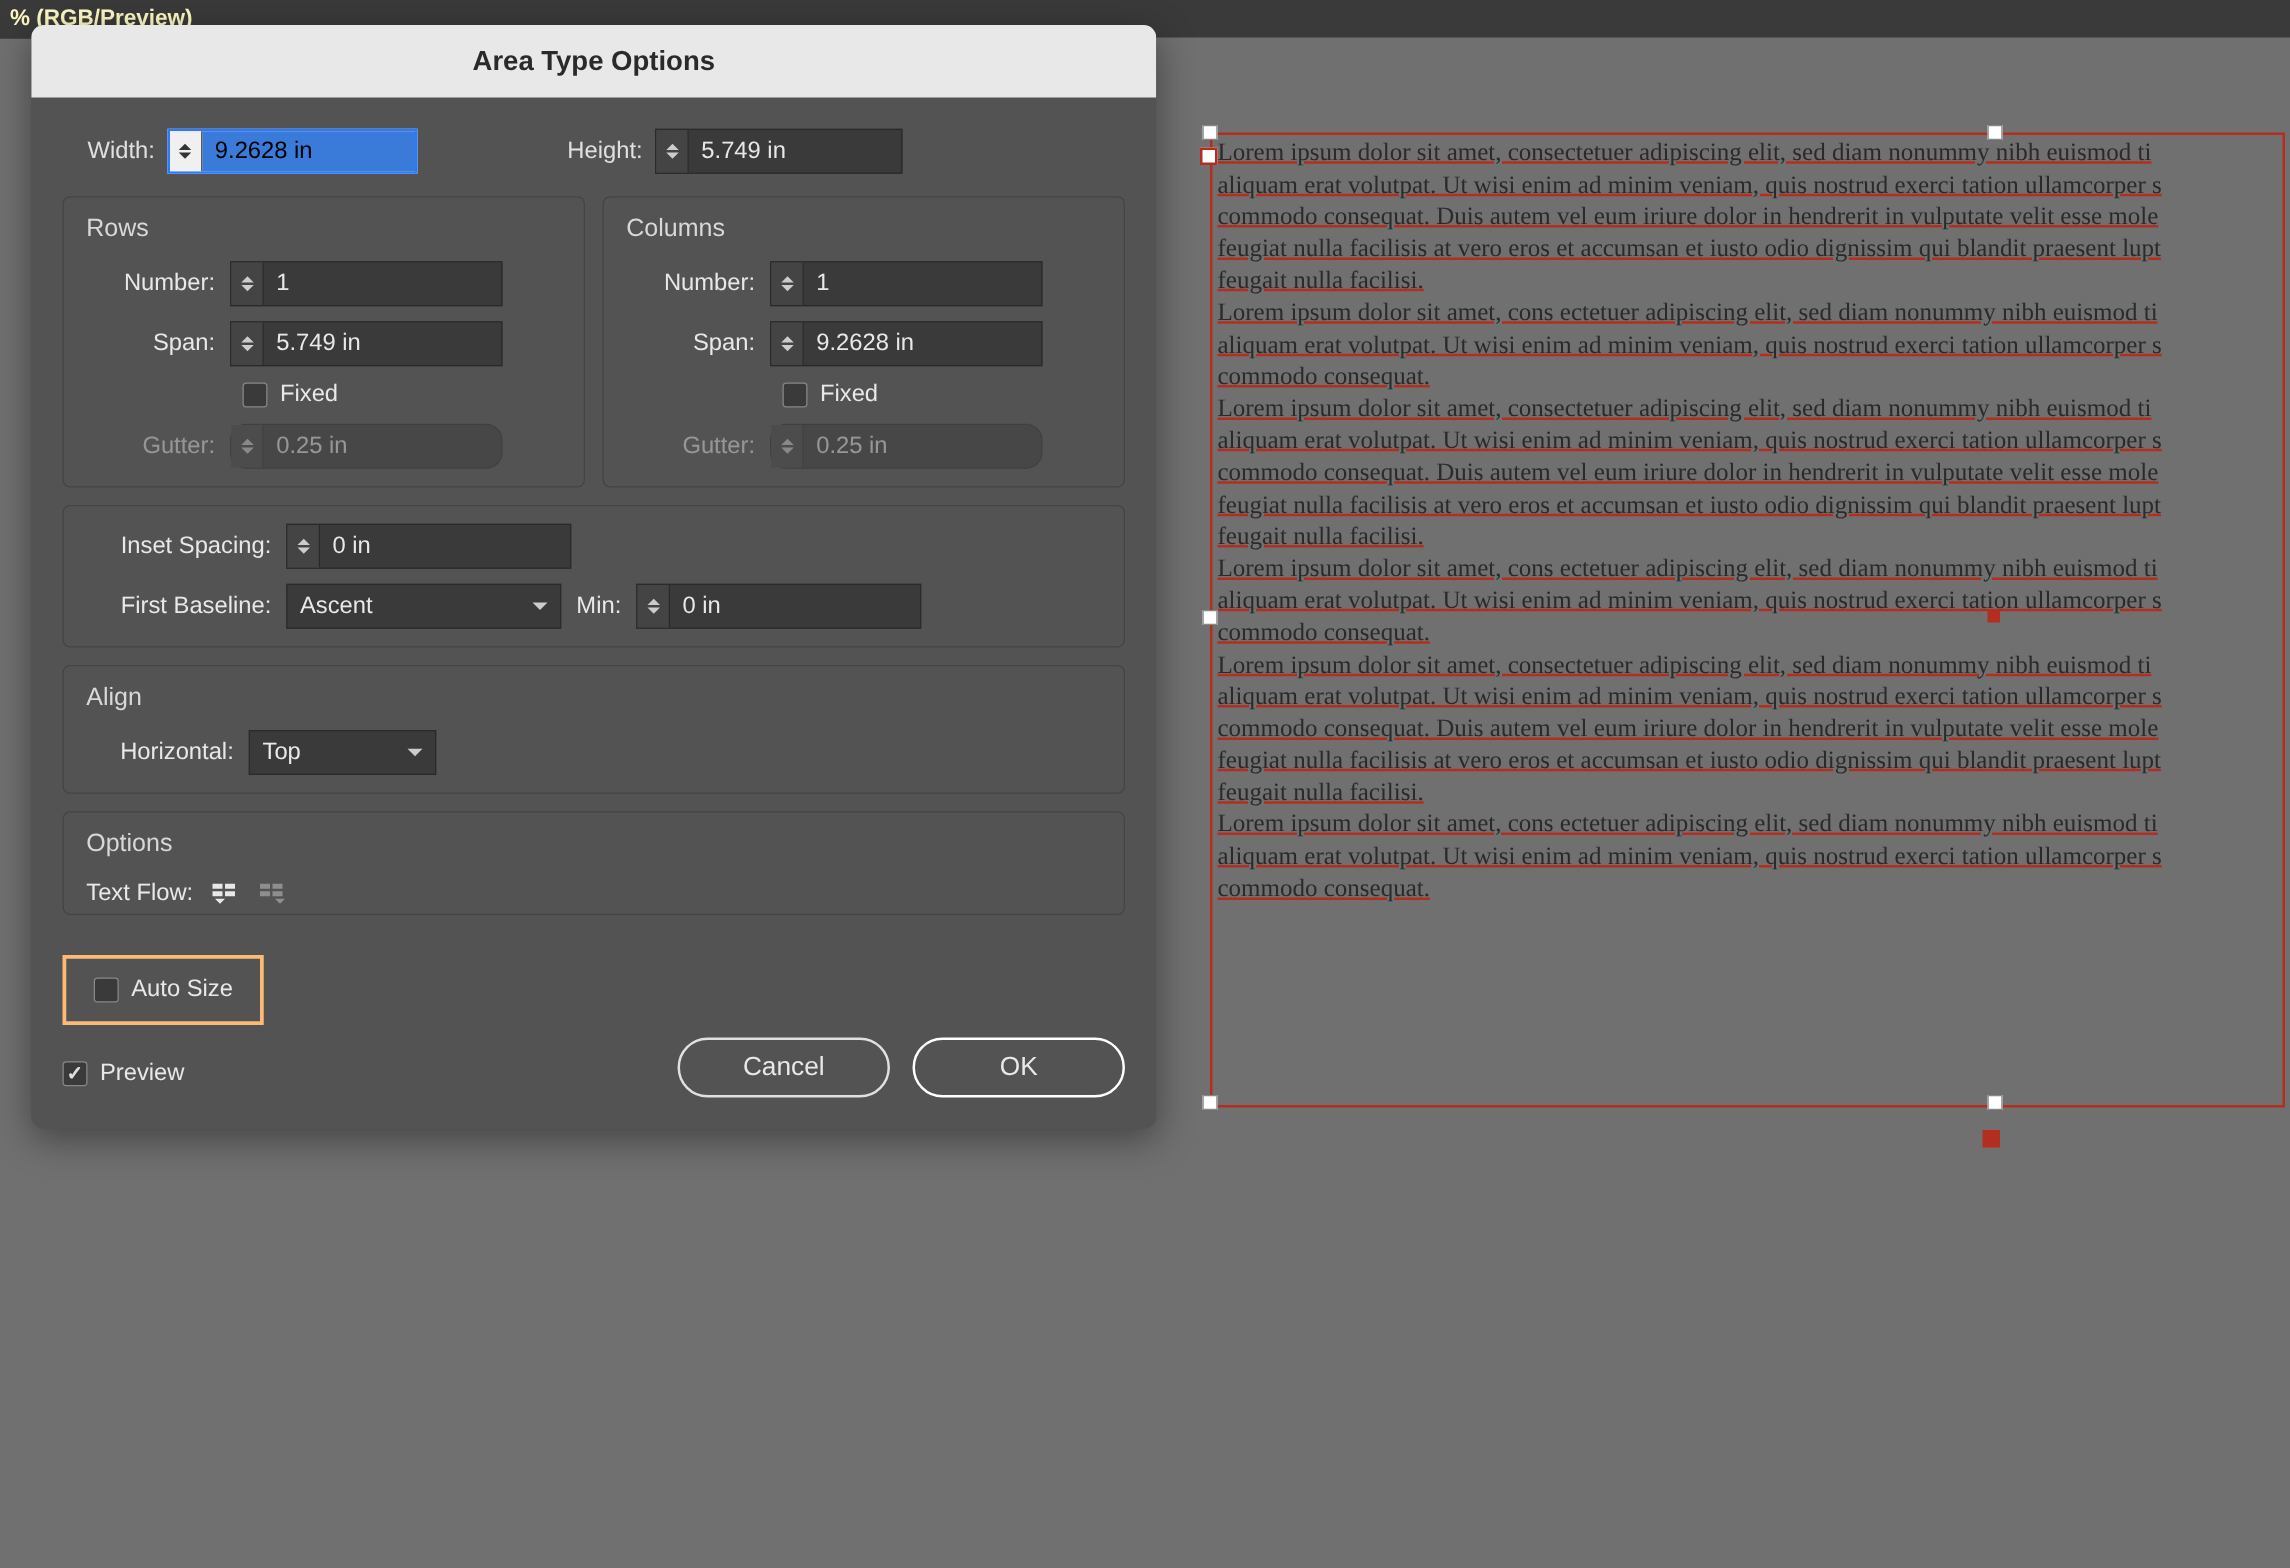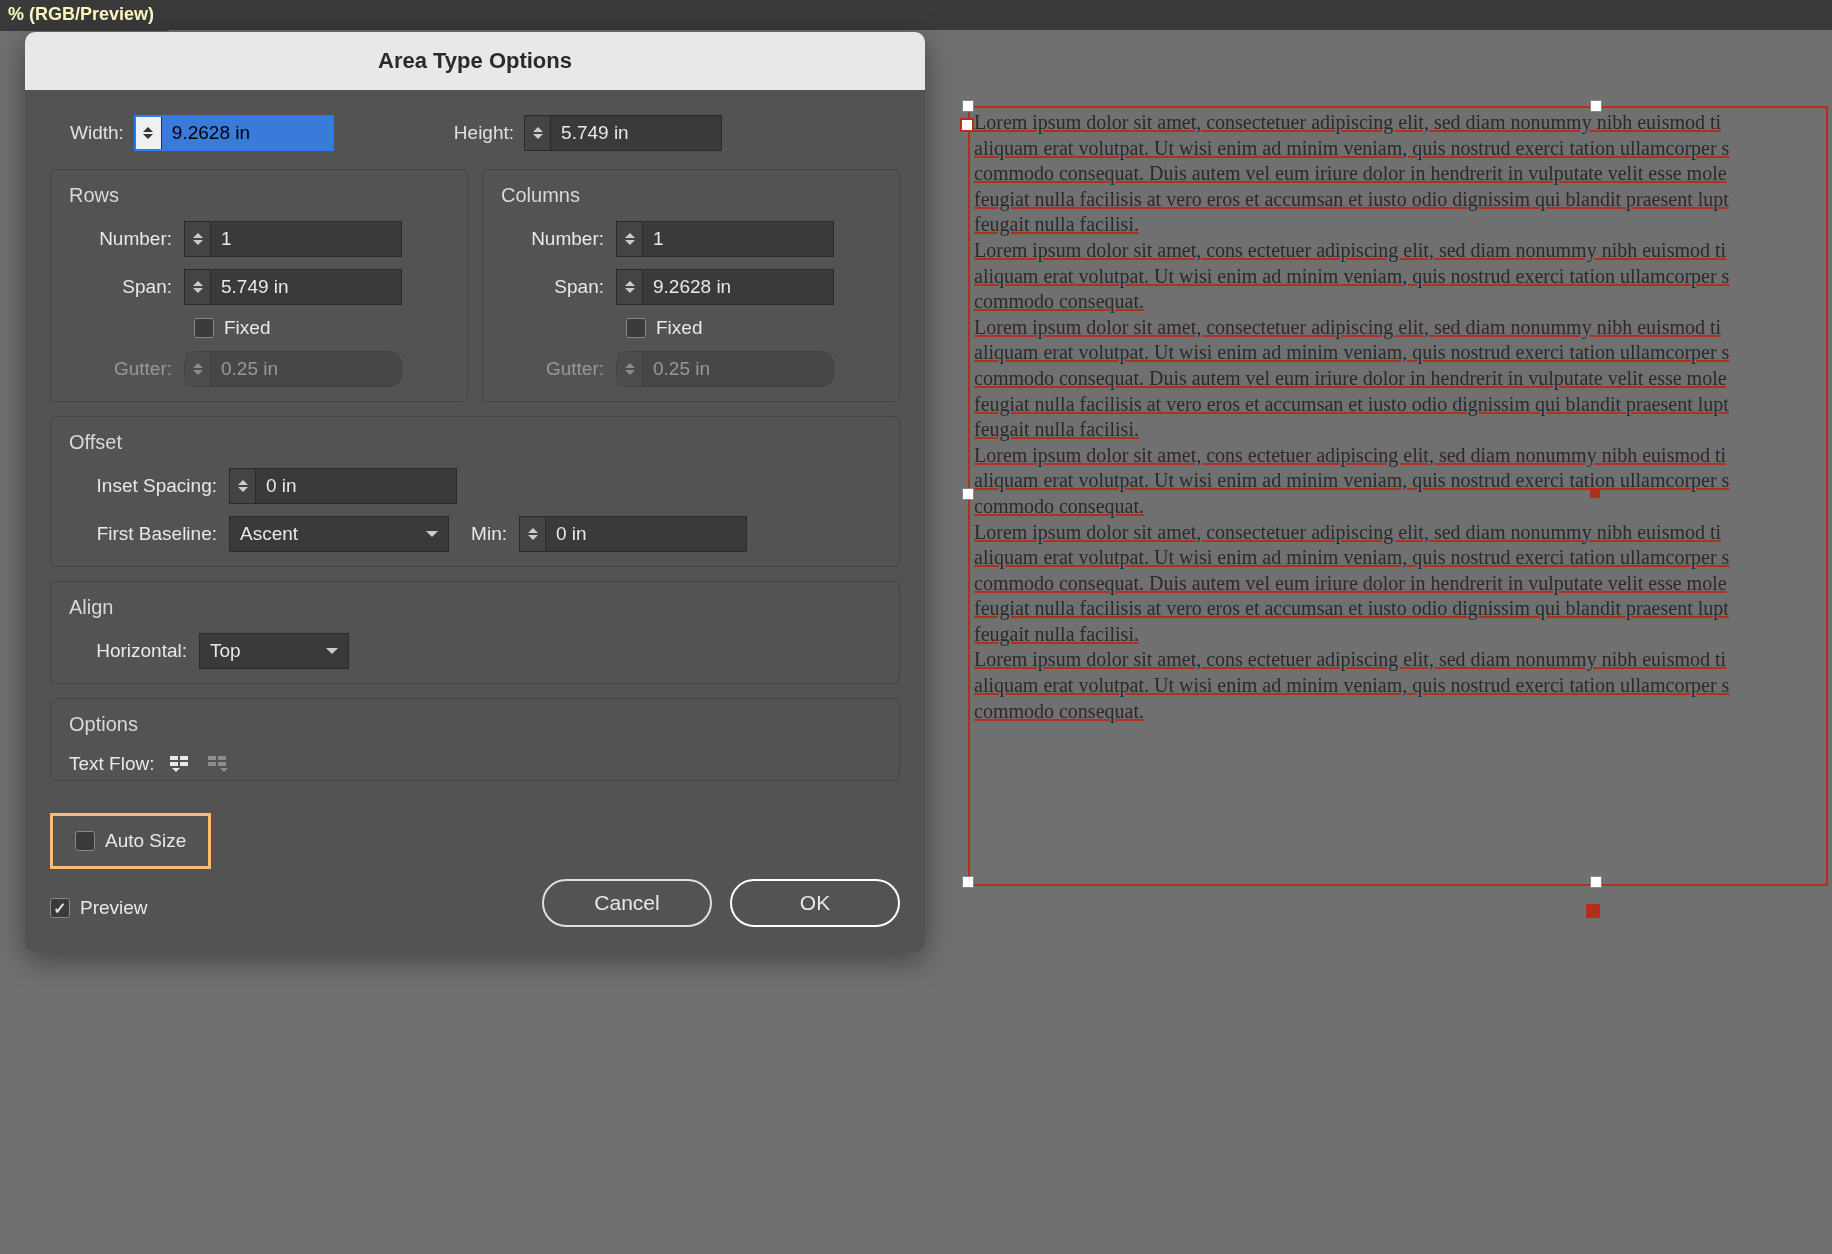--- a/index.html
+++ b/index.html
@@ -31,7 +31,7 @@
 }
 .dialog {
   position: absolute;
-  top: 32px;
+  top: 20px;
   left: 25px;
   width: 900px;
   background: #535353;

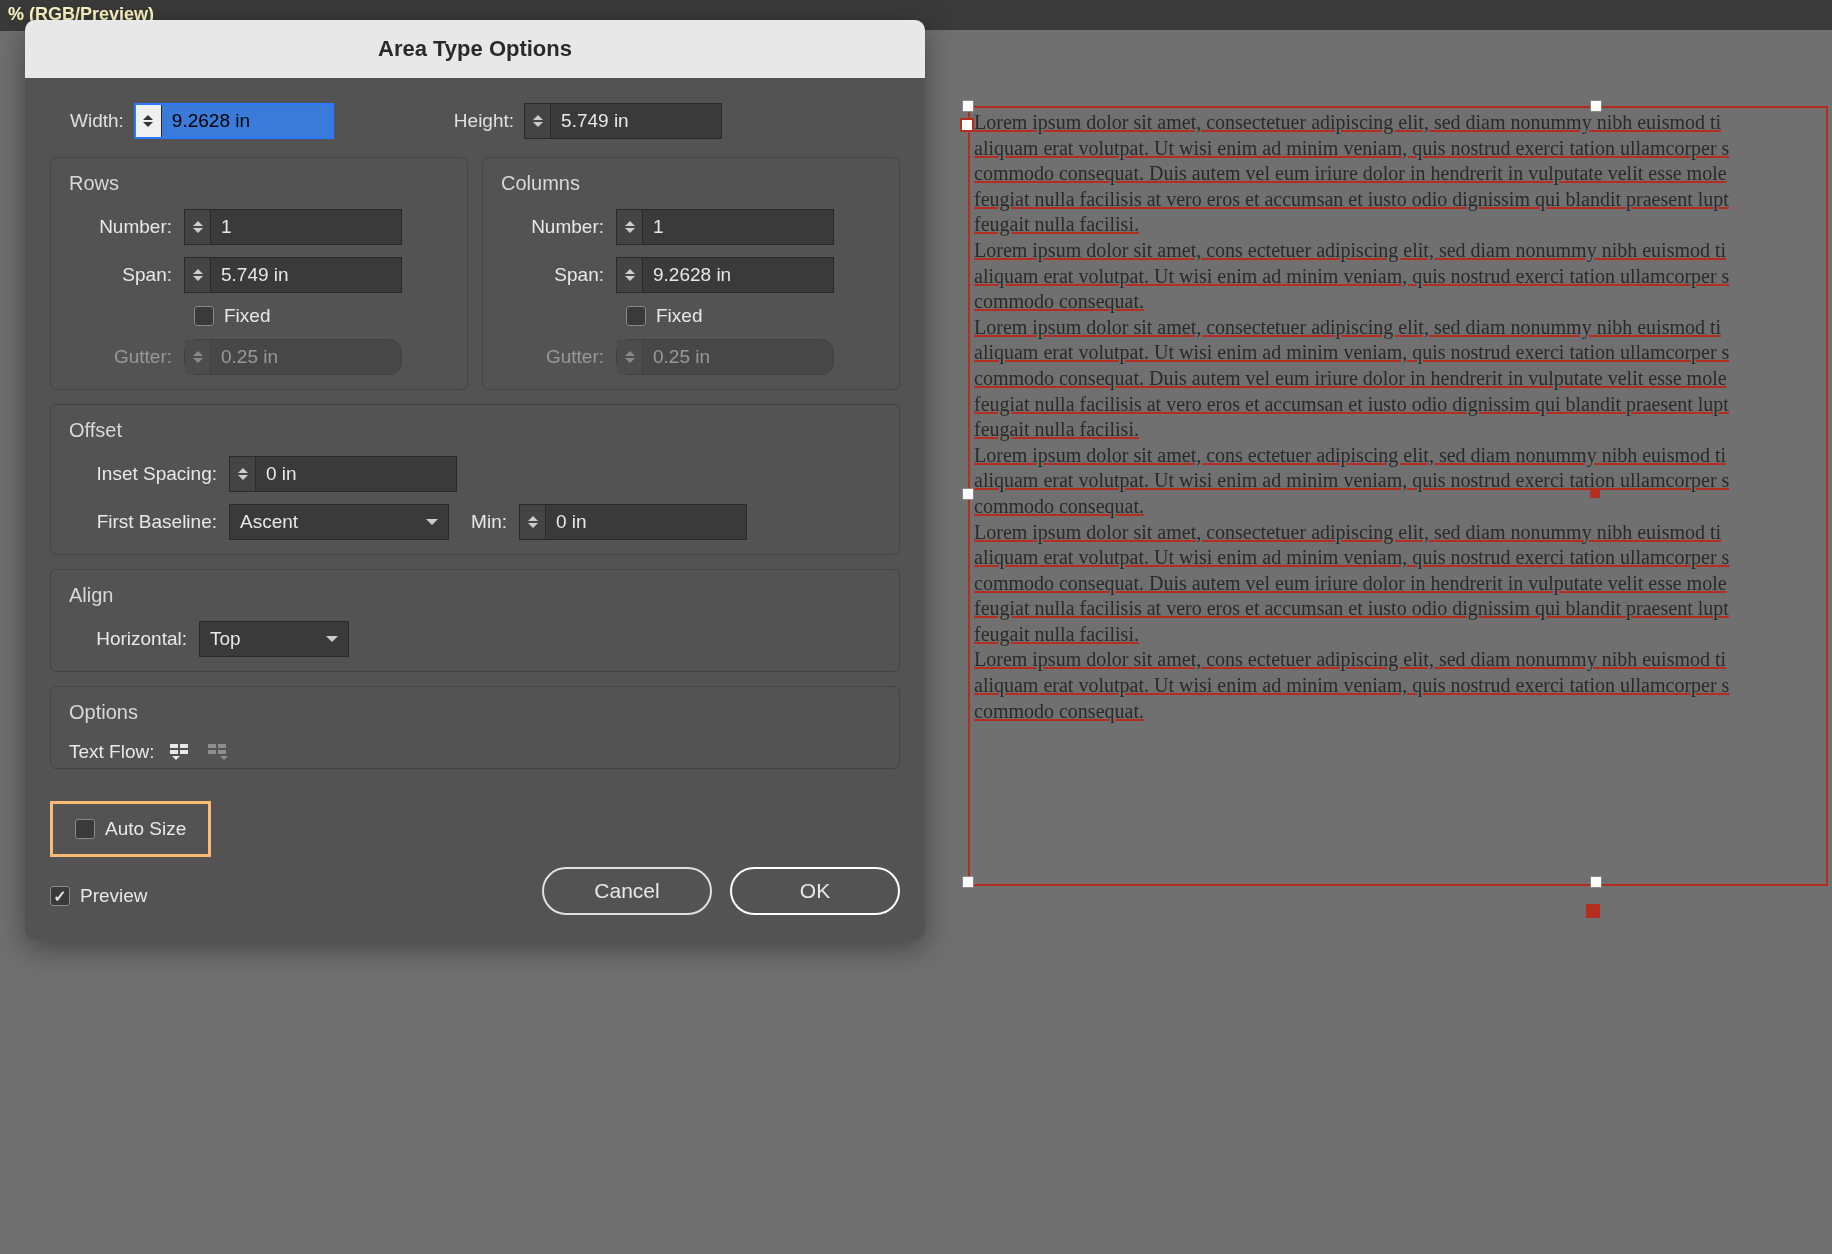--- a/index.html
+++ b/index.html
@@ -423,7 +423,6 @@
 
     
     <div class="panel">
-      <div class="panel-title">Offset</div>
       <div class="form-row">
         <div class="lbl" style="width:160px;">Inset Spacing:</div>
         <div class="stepper">

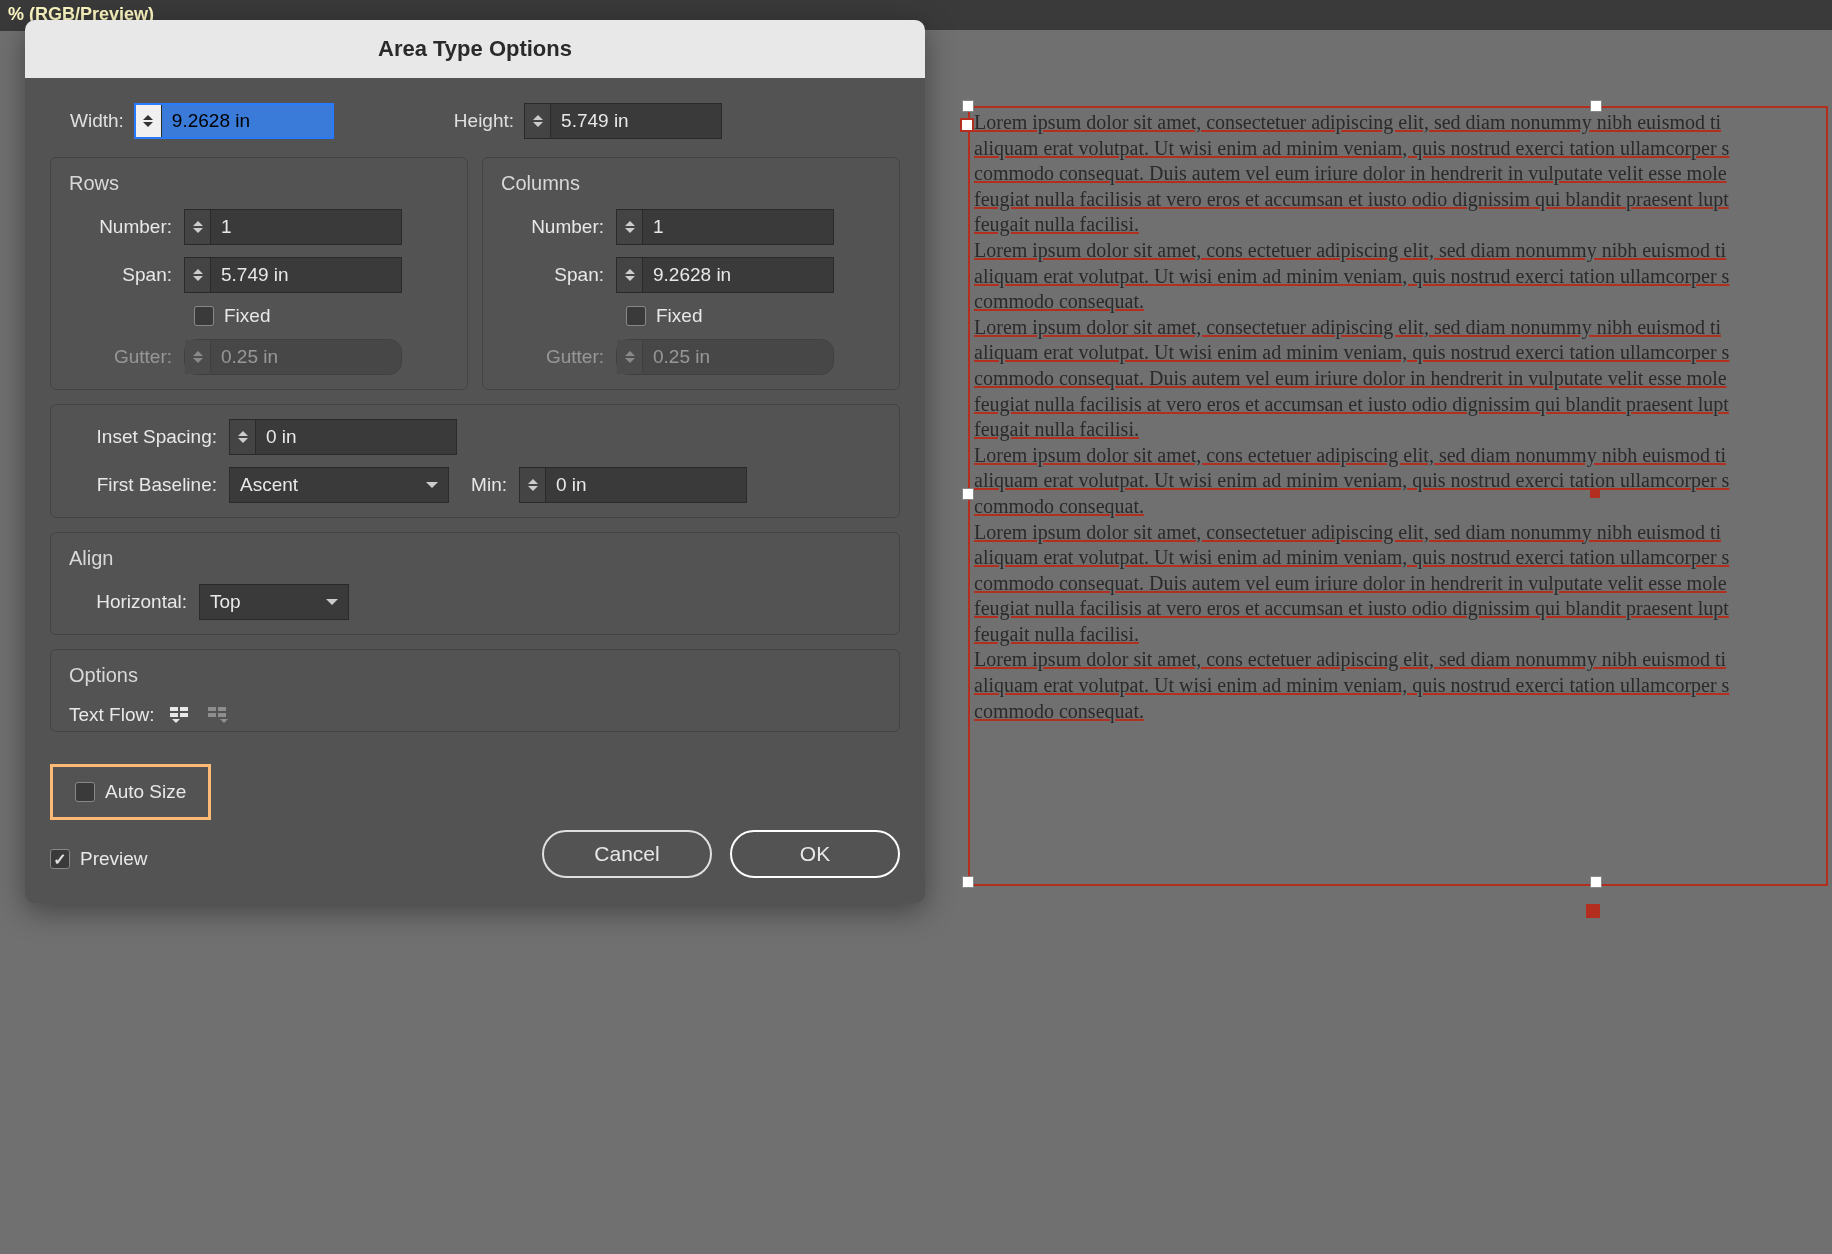--- a/index.html
+++ b/index.html
@@ -439,7 +439,7 @@
           <span>Ascent</span>
           <div class="chev"></div>
         </div>
-        <div class="lbl" style="width:70px;">Min:</div>
+        <div class="lbl" style="width:60px;">Min:</div>
         <div class="stepper">
           <div class="arrows">
               <div class="arr-up"></div>

